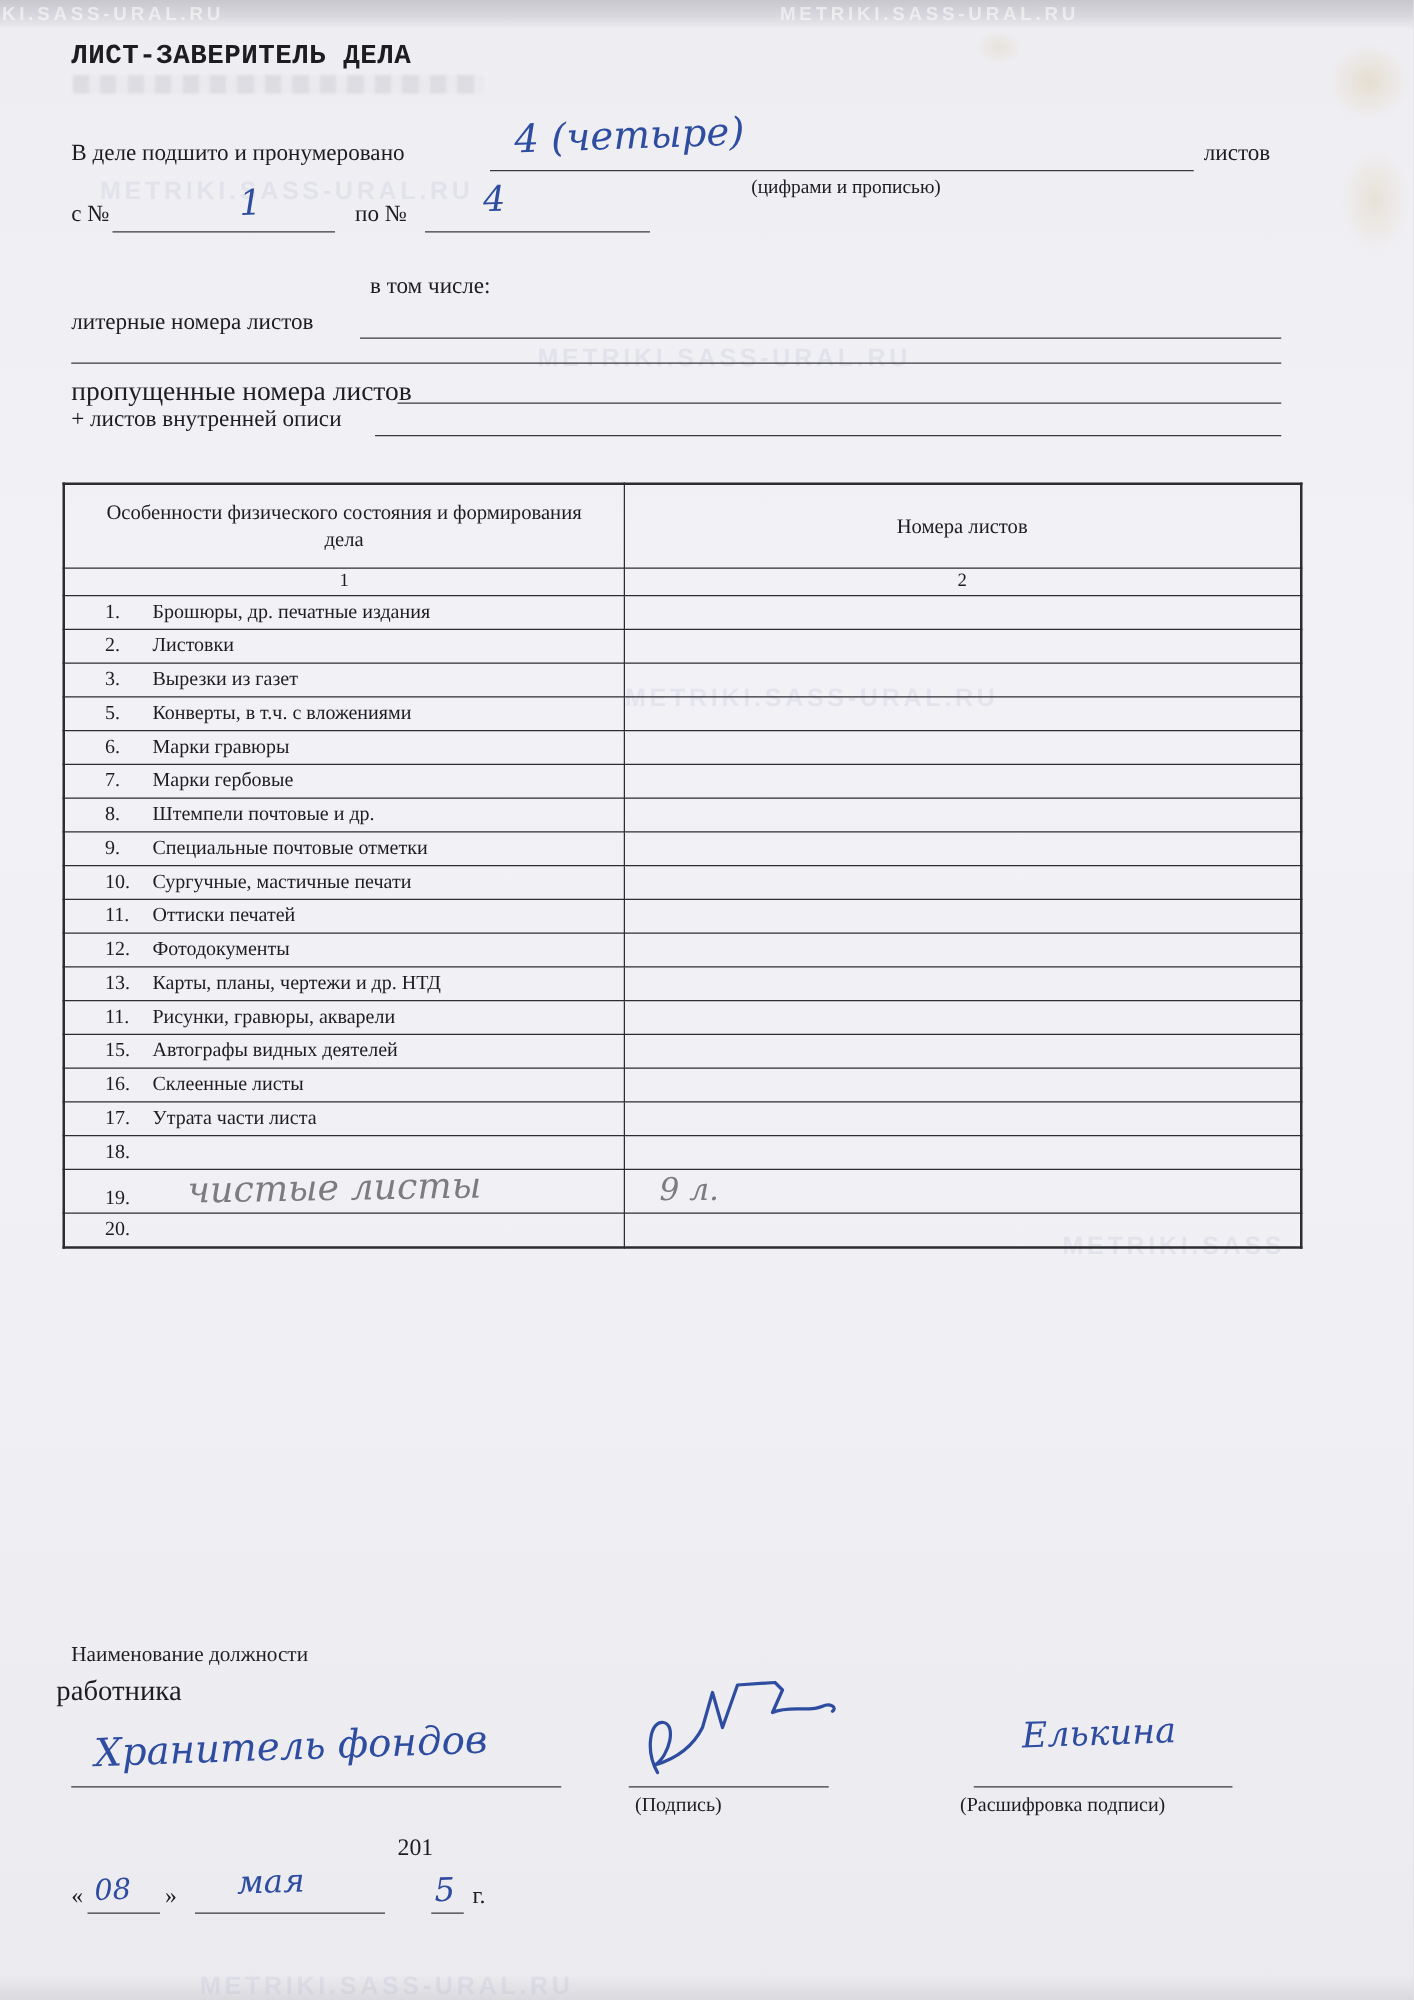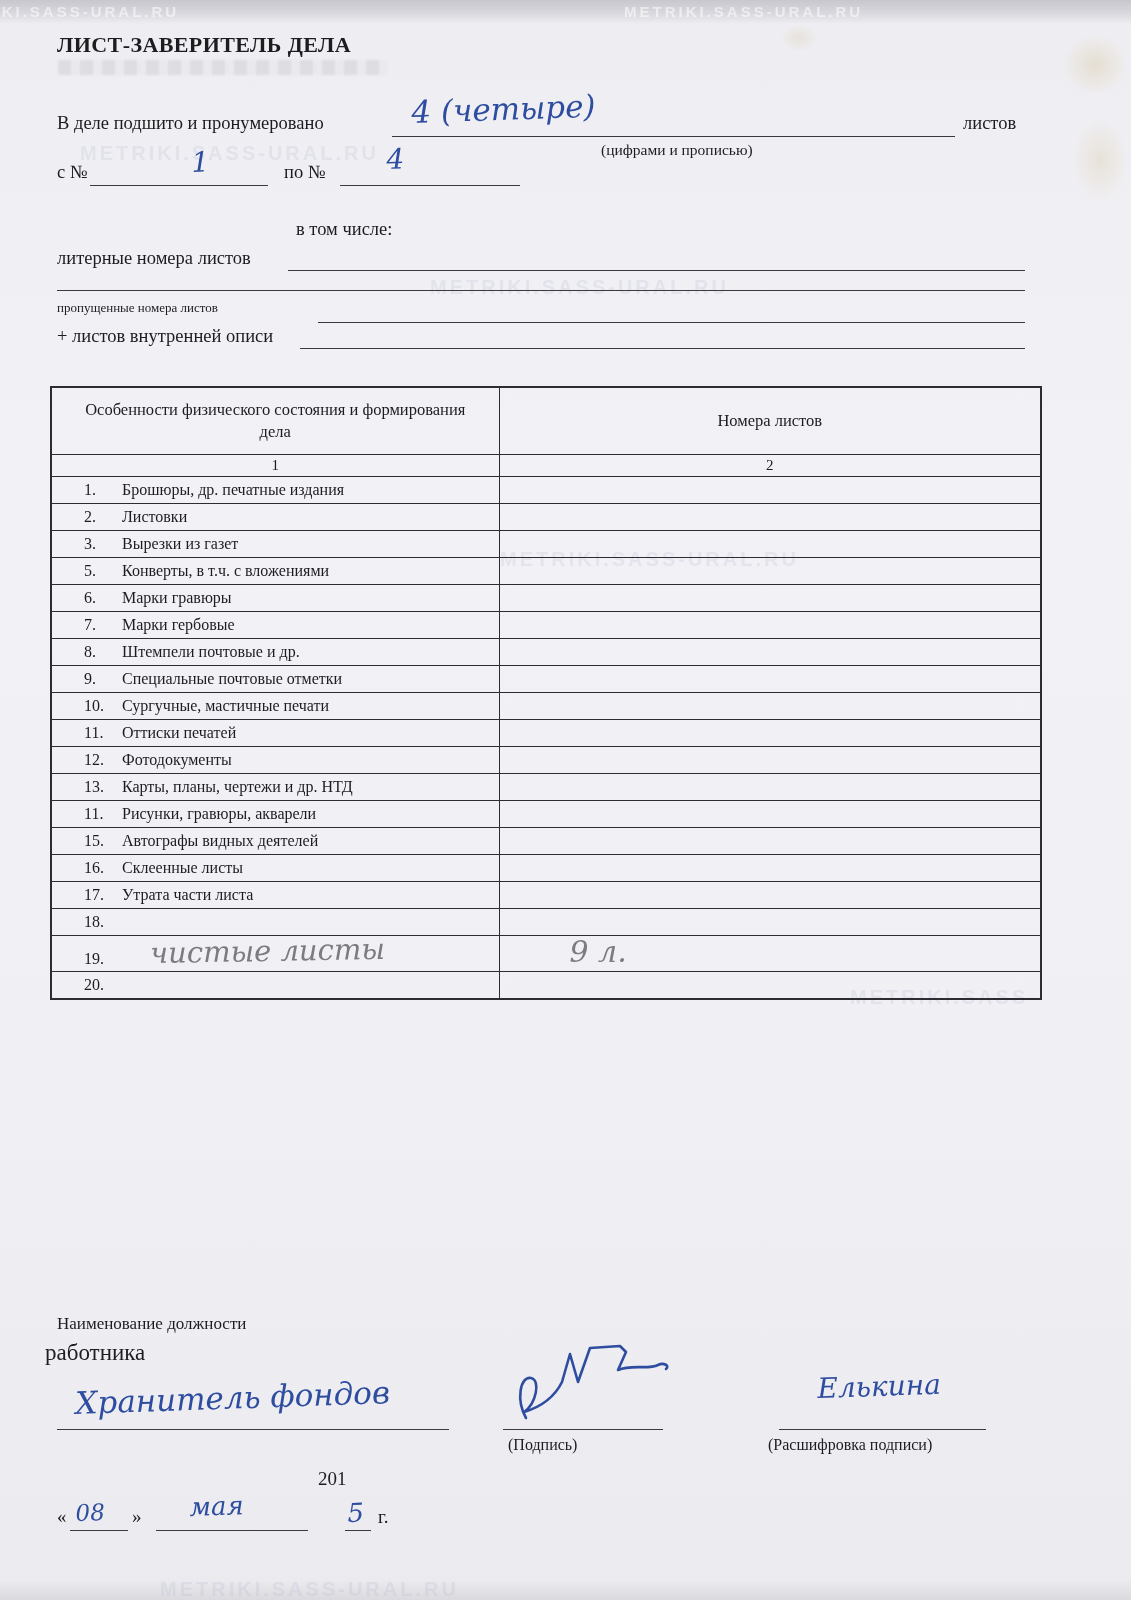--- a/index.html
+++ b/index.html
@@ -20,7 +20,7 @@
     white-space:nowrap;
   }
   .uline { border-bottom:1.7px solid #3a3a3e; }
-  .title { font-size:22px; font-weight:bold; letter-spacing:.4px; }
+  .title { font-size:22px; font-weight:bold; letter-spacing:.4px;font-family:Liberation Mono, monospace; }
   .hint { font-size:15.5px; }
   .caption { font-size:16px; }
 

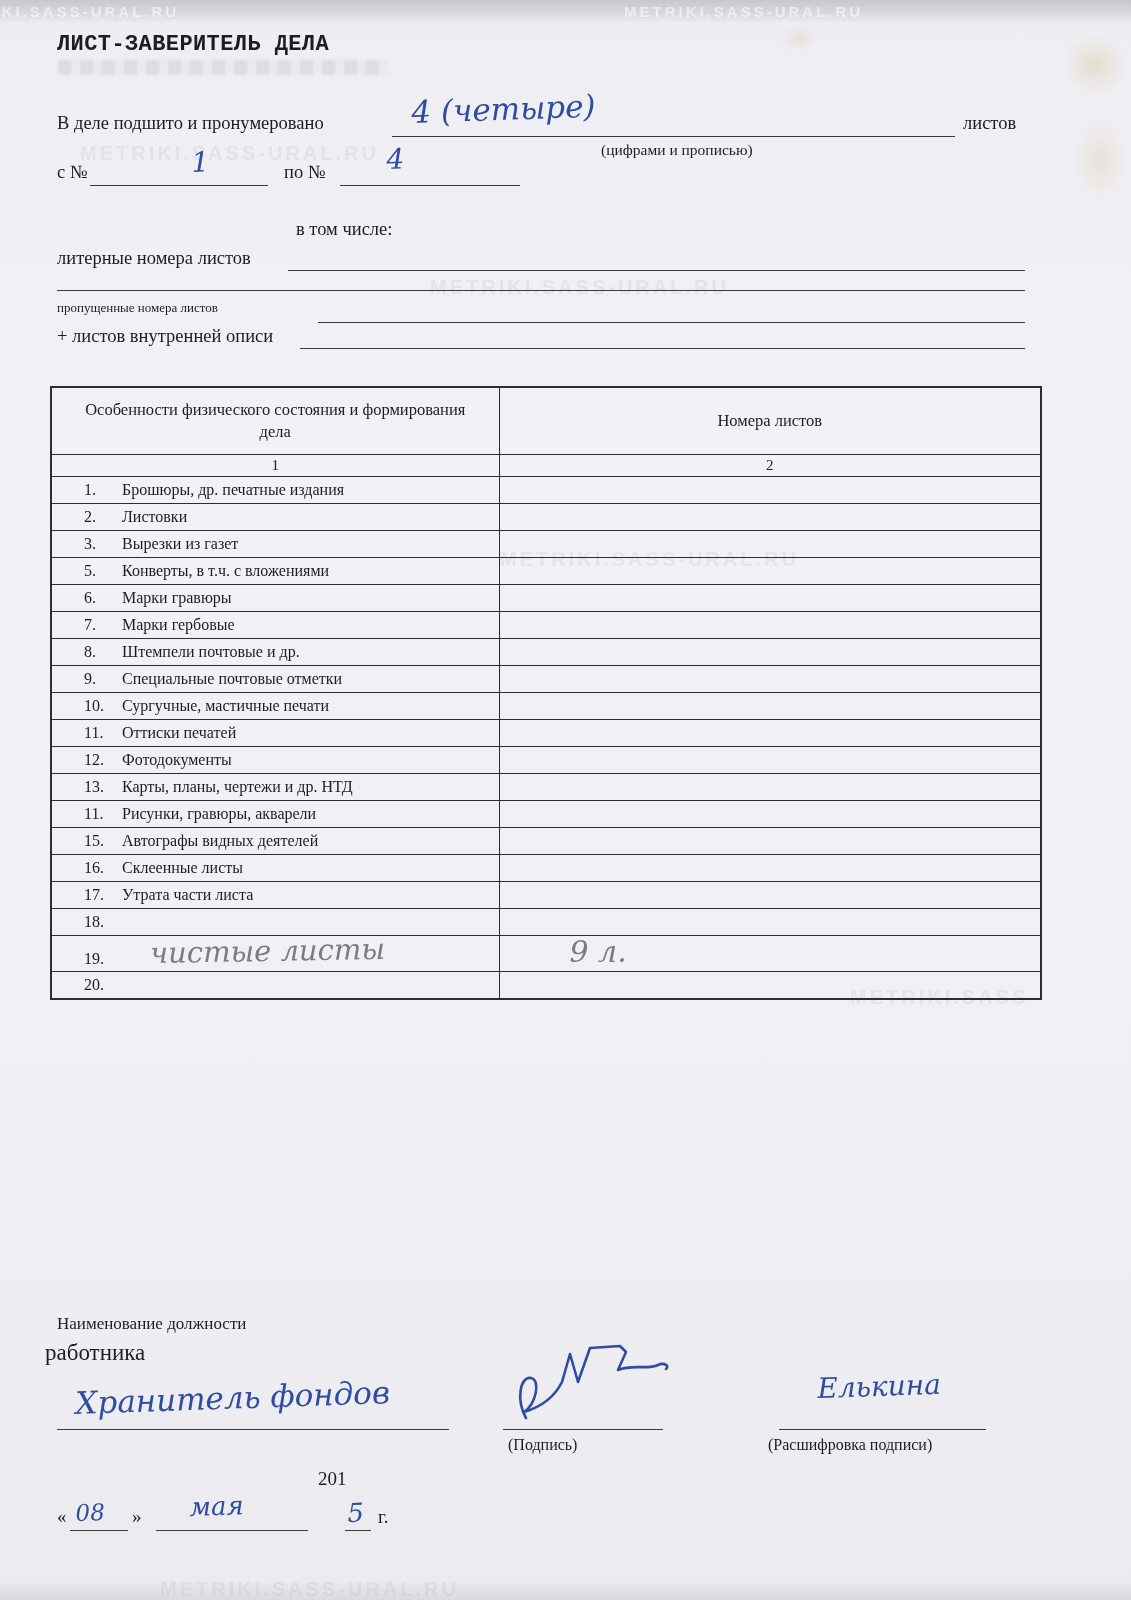--- a/index.html
+++ b/index.html
@@ -110,7 +110,7 @@
   <div class="abs uline" style="left:288px; top:240px; width:737px; height:30px;"></div>
   <div class="abs uline" style="left:57px; top:262px; width:968px; height:28px;"></div>
 
-  <div class="abs printed" style="left:57px; top:300px; font-size:13px;">пропущенные номера листов</div>
+  <div class="abs printed" style="left:57px; top:300px; font-size:22px;">пропущенные номера листов</div>
   <div class="abs uline" style="left:318px; top:292px; width:707px; height:30px;"></div>
 
   <div class="abs printed" style="left:57px; top:326px; font-size:18.5px;">+ листов внутренней описи</div>

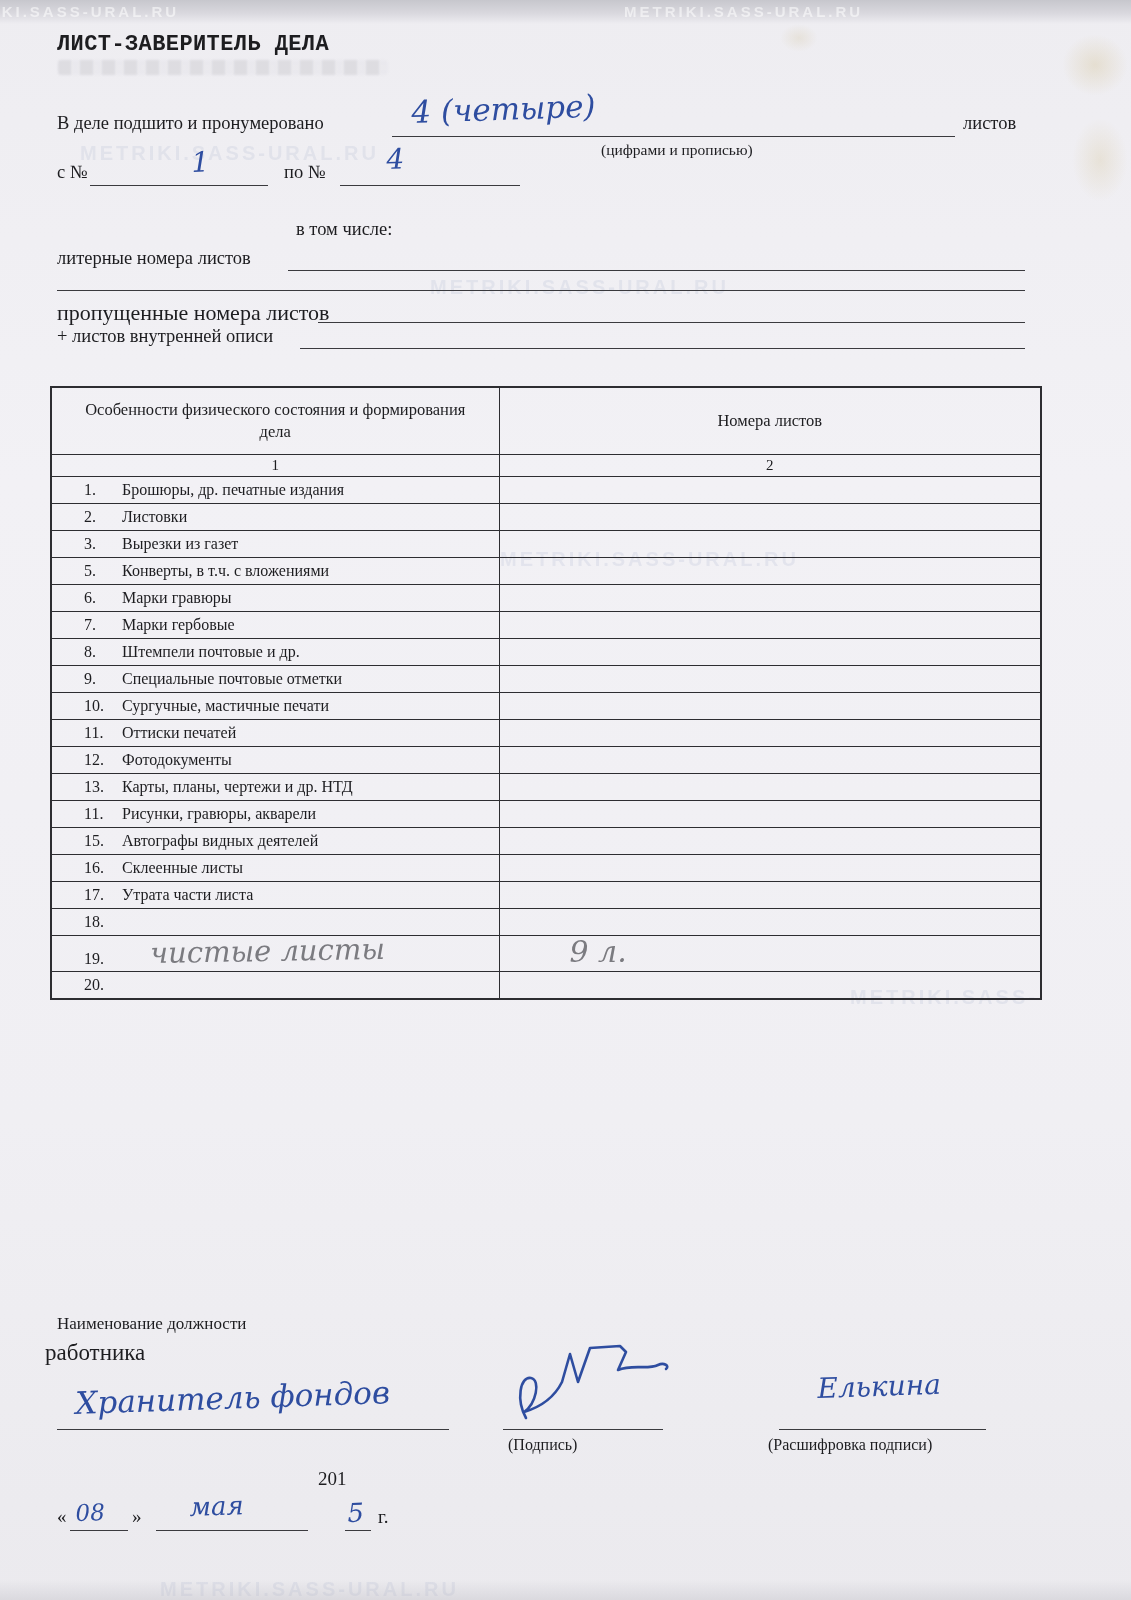--- a/index.html
+++ b/index.html
@@ -66,7 +66,7 @@
   .row-num { display:inline-block; width:38px; font-size:16px; }
   .row-label { font-size:16px; }
   .hw-row-label { font-size:29px; position:relative; top:-3px; left:28px; transform:rotate(-1deg); display:inline-block; }
-  .hw-row-value { font-size:30px; position:relative; top:-2px; display:inline-block;margin-left:42px; }
+  .hw-row-value { font-size:25px; position:relative; top:-2px; display:inline-block; }
 
   .sig-svg { stroke:#2e4da0; fill:none; stroke-width:2.6; stroke-linecap:round; stroke-linejoin:round; }
 </style>

